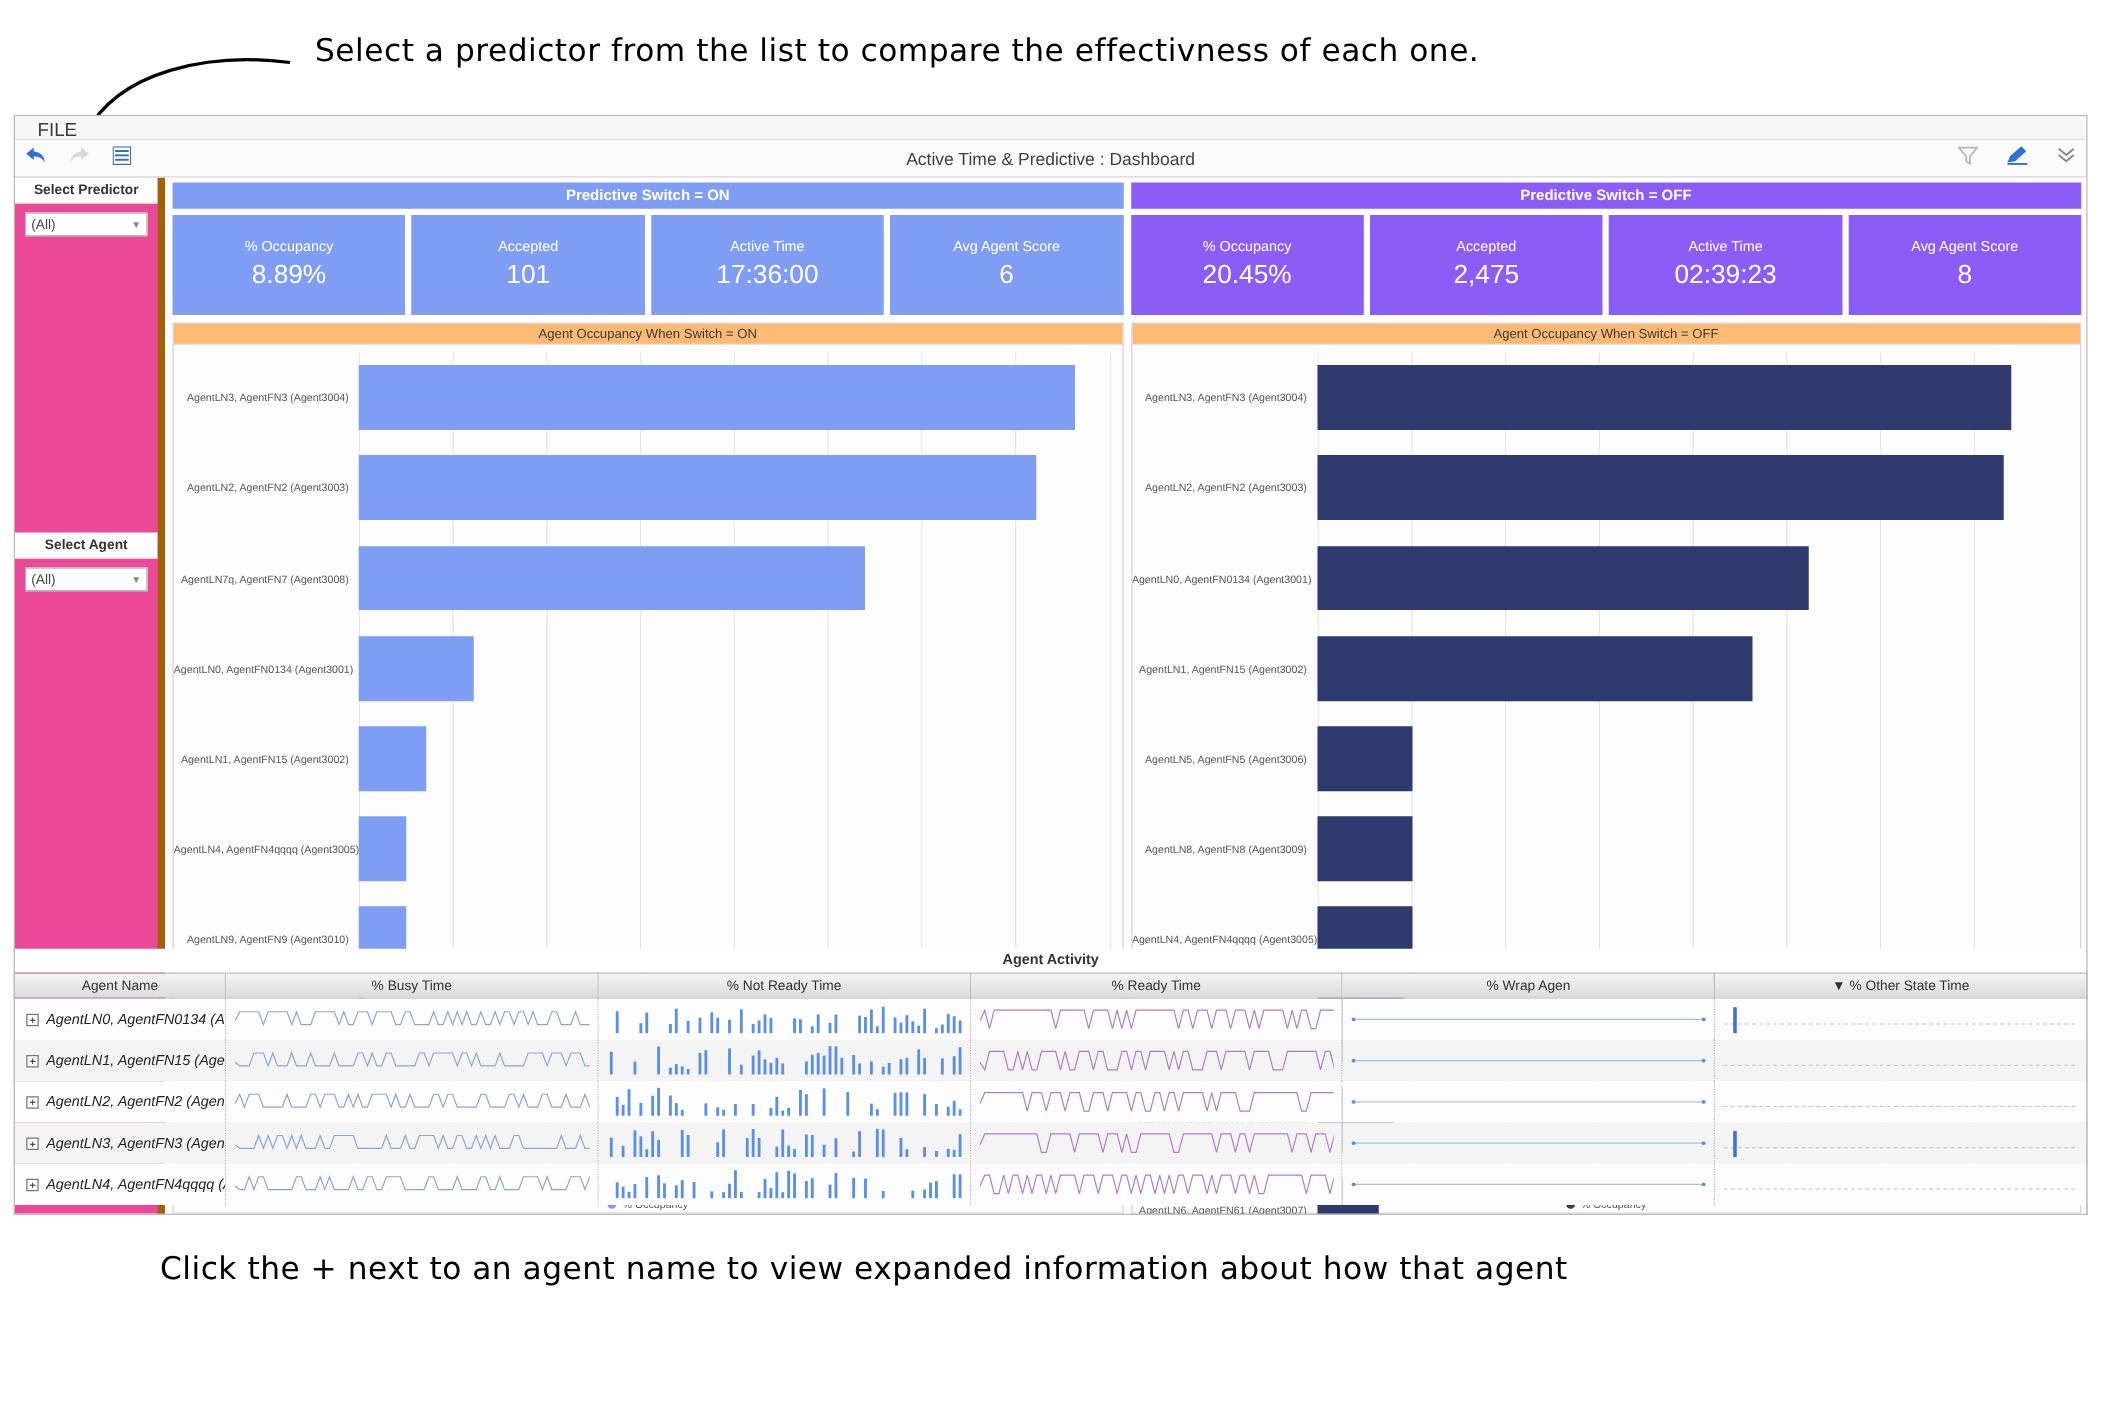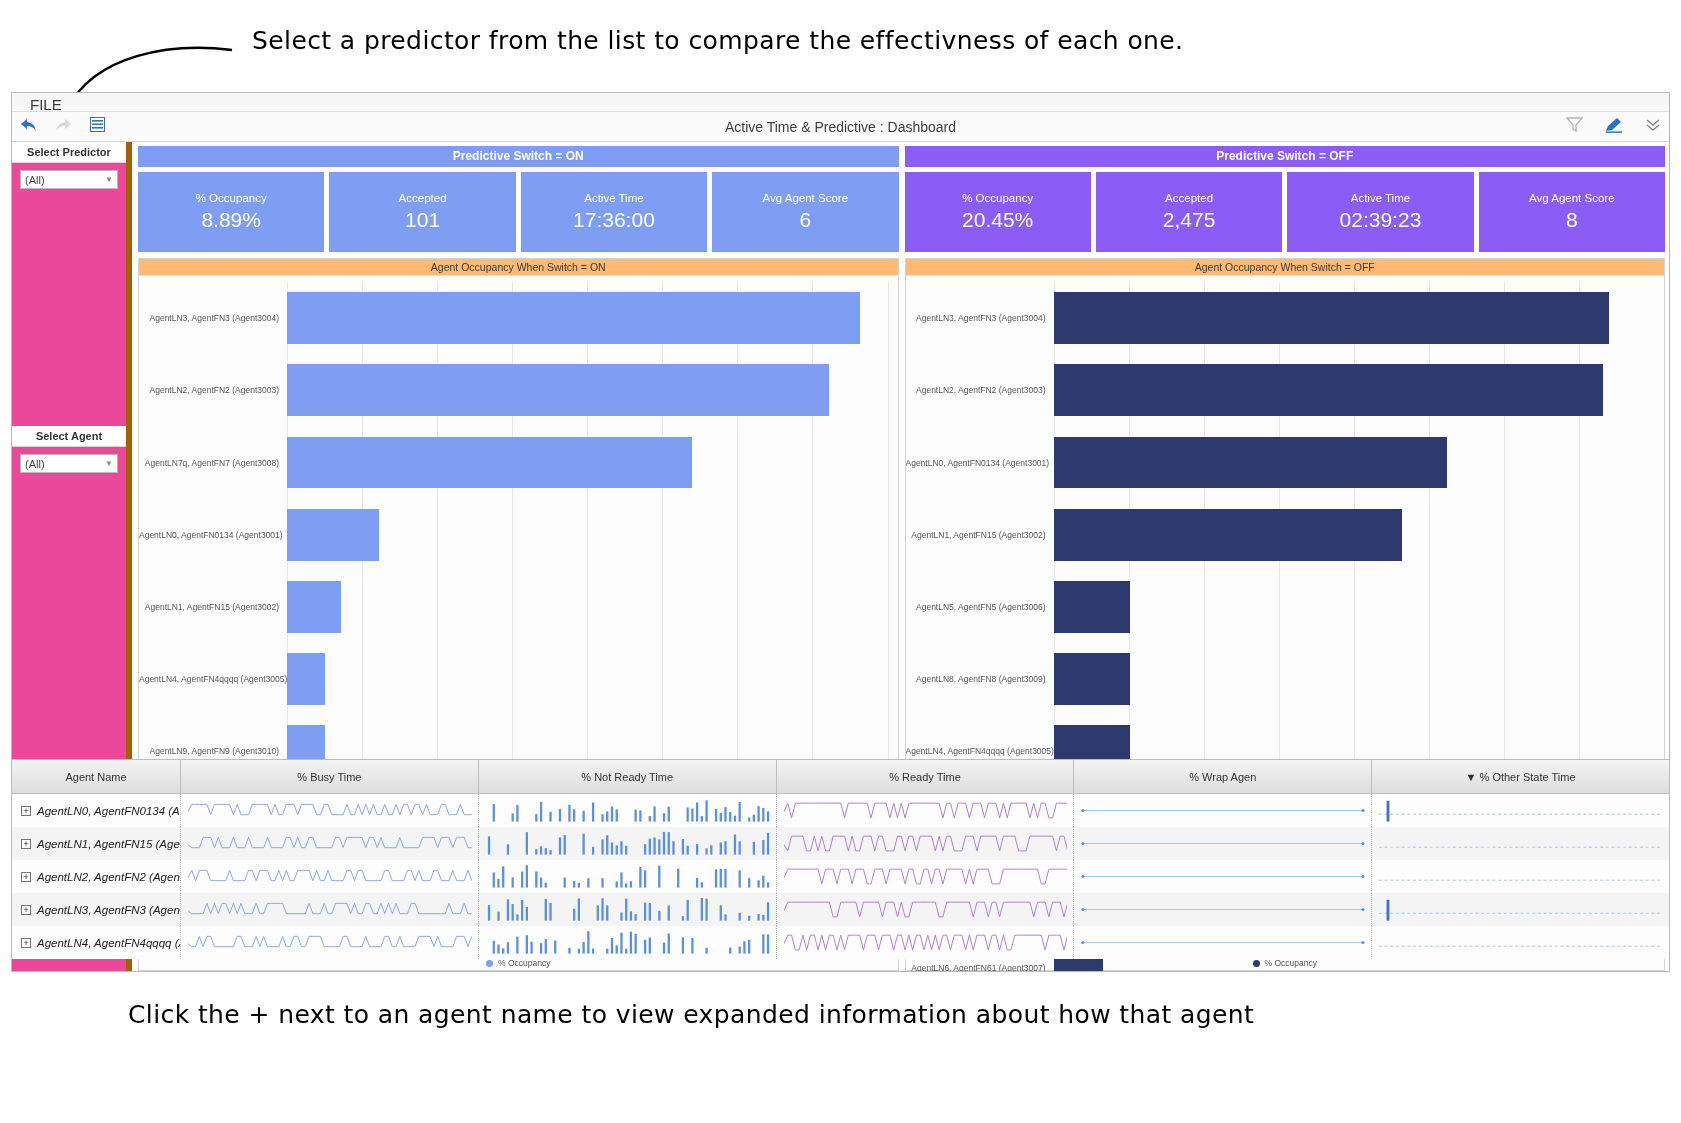--- a/index.html
+++ b/index.html
@@ -466,6 +466,7 @@
   </div>
 
   <div id="activity">
+    <div class="act-title">Agent  Activity</div>
     <div class="act-head" id="act-head">
         <div class="c-name">Agent Name</div>
         <div class="c-spark">% Busy Time</div>

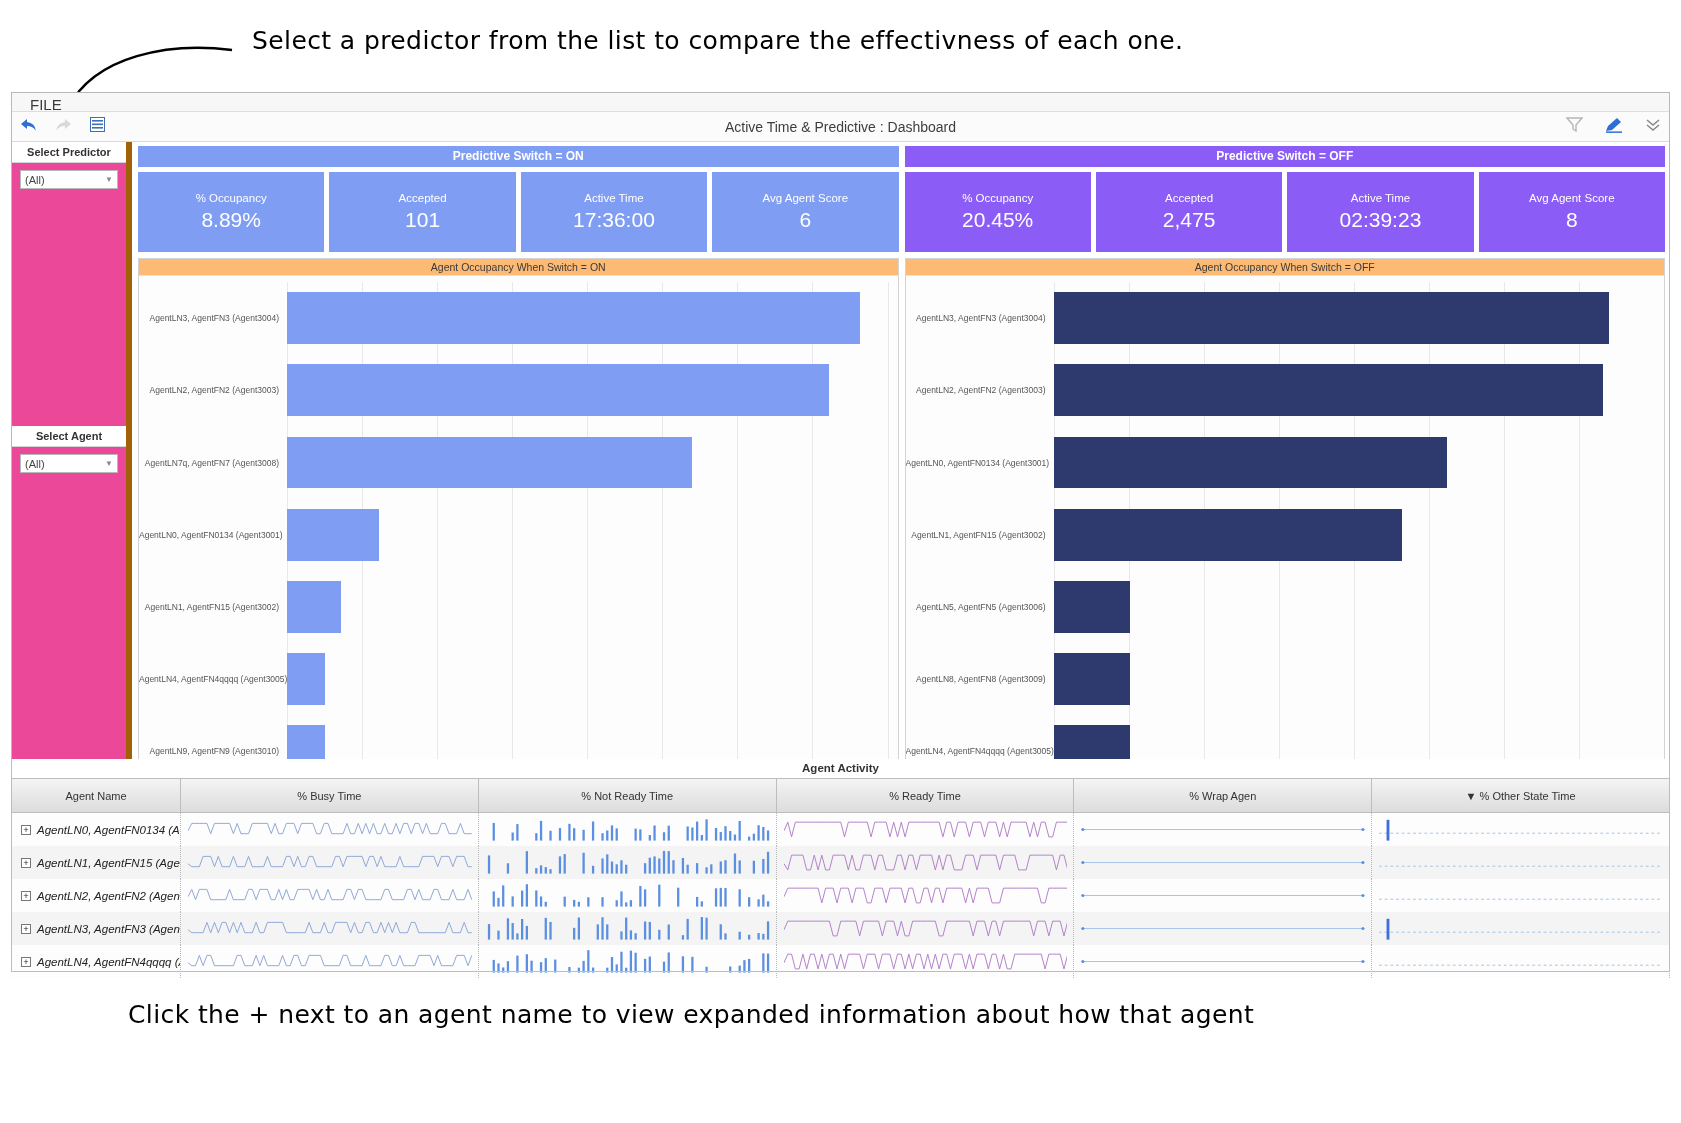--- a/index.html
+++ b/index.html
@@ -126,7 +126,7 @@
   
   #activity { position: absolute; left: 11px; top: 759px; width: 1659px; height: 213px; }
   .act-title { text-align: center; font-size: 11.5px; font-weight: bold; color: #333; padding: 3px 0 4px; background:#fff; }
-  .act-head { display: flex; height: 35px; }
+  .act-head { display: flex; height: 21px; }
   .act-head div {
     background: linear-gradient(#f4f4f4,#dcdcdc);
     border: 1px solid #bdbdbd; border-left: none;

